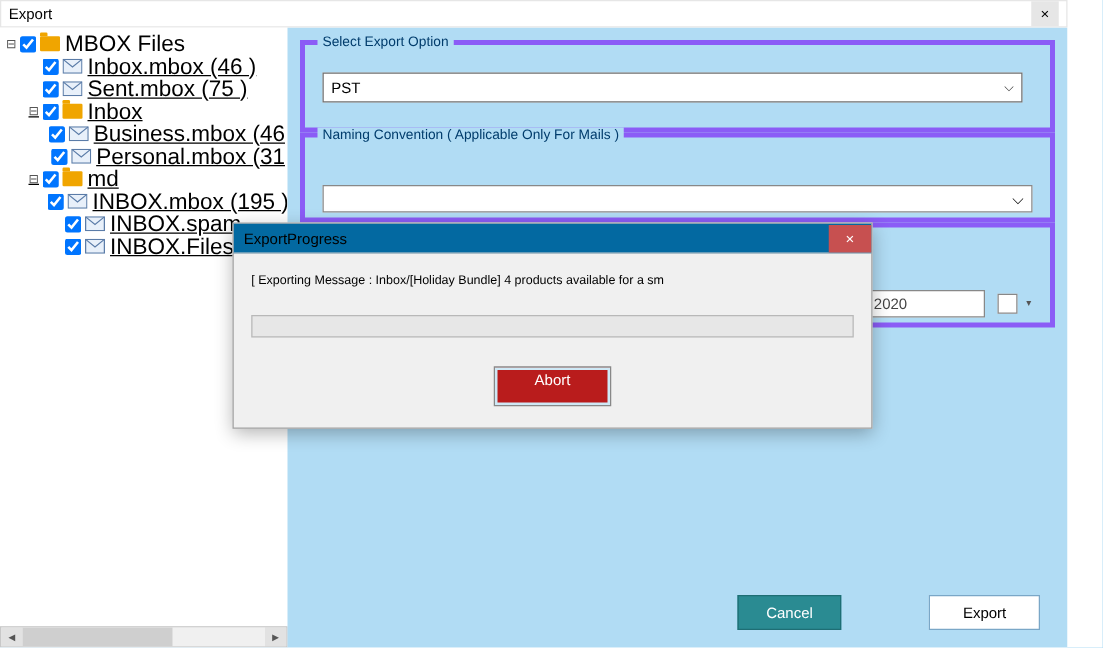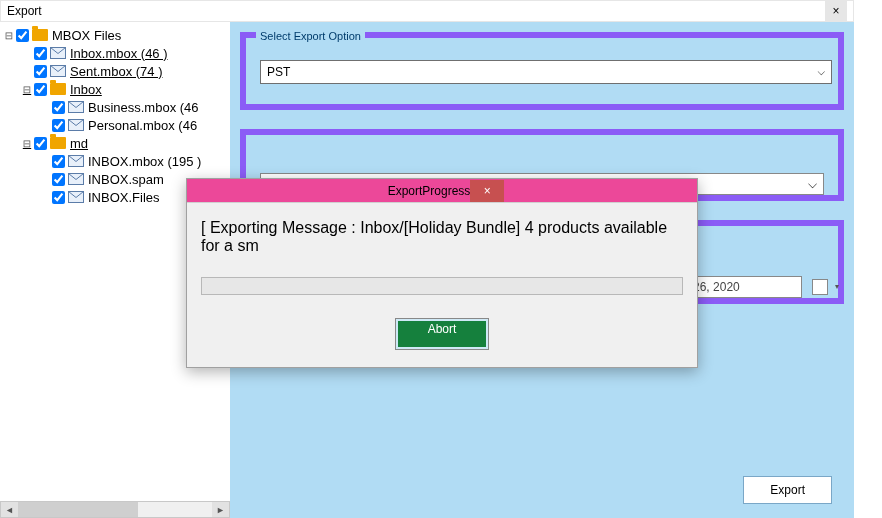--- a/index.html
+++ b/index.html
@@ -17,7 +17,7 @@
   .folder-icon { width:16px; height:12px; background:#f0a500; border-radius:1px; margin:0 4px 0 1px; position:relative; }
   .folder-icon:before { content:""; position:absolute; top:-3px; left:0; width:6px; height:3px; background:#f0a500; border-radius:1px 1px 0 0; }
   .mail-icon { display:inline-flex; margin:0 4px 0 1px; }
-  .lbl { font-size:13px; }
+  .lbl { font-size:18px; }
   .indent-0 { padding-left:0; }
   .indent-1 { padding-left:18px;text-decoration:underline; }
   .indent-2 { padding-left:36px; }

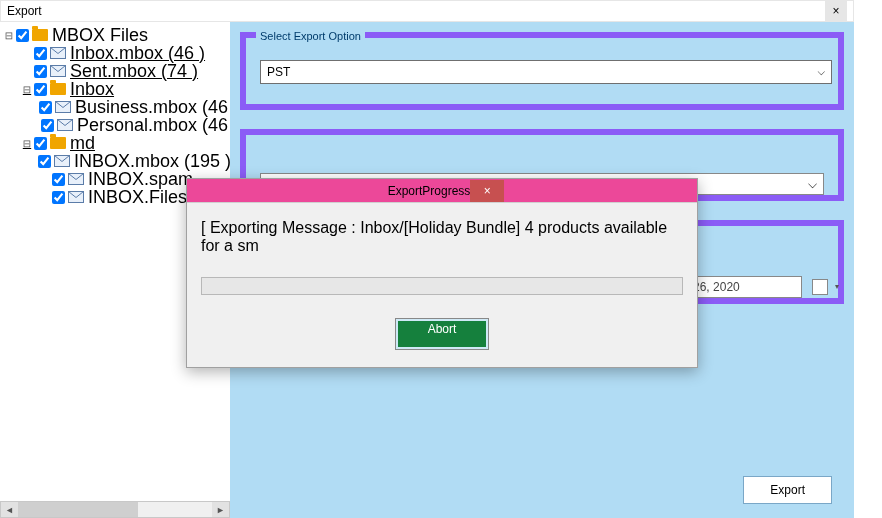--- a/index.html
+++ b/index.html
@@ -26,7 +26,7 @@
   .hscroll .track { flex:1; height:15px; background:#f0f0f0; position:relative;}
   .hscroll .thumb { position:absolute; left:0; top:0; height:15px; width:120px; background:#cfcfcf; }
   .right-pane { flex:1; background:#b1dcf4; position:relative; padding:10px 10px 10px 10px; }
-  .group { border:6px solid #8b5cf6; margin-bottom:19px; position:relative; padding:22px 6px 14px 14px; }
+  .group { border:4px solid #8b5cf6; margin-bottom:0; position:relative; padding:22px 22px 14px 14px; }
   .group-title { position:absolute; top:-8px; left:10px; background:#b1dcf4; padding:0 4px; font-size:11px; color:#003c6c; }
   .select-box { width:100%; height:24px; border:1px solid #6f6f6f; background:#fff; display:flex; align-items:center; padding:0 6px; justify-content:space-between;}
   .select-box .arrow { font-size:10px; color:#333; }

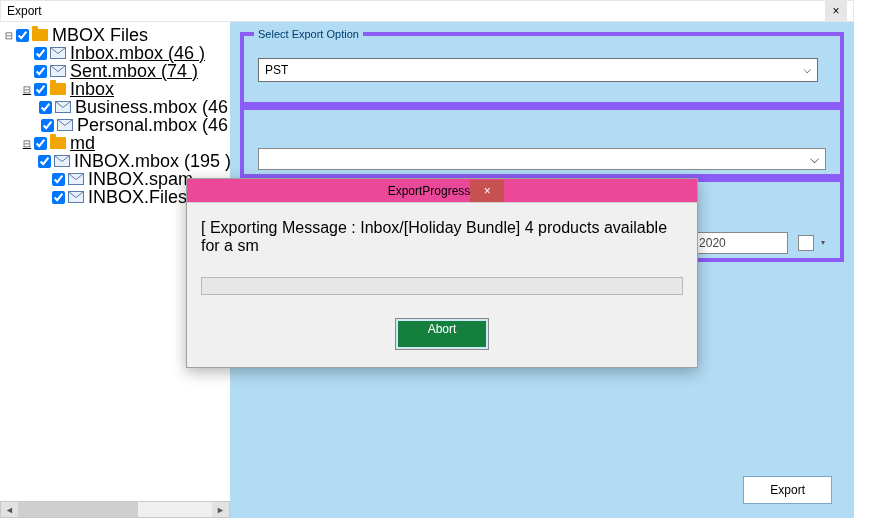--- a/index.html
+++ b/index.html
@@ -93,7 +93,7 @@
                   <path d="M0.5 0.5 L8 6.5 L15.5 0.5" fill="none" stroke="#5b7ca8"></path>
                 </svg>
               </span>
-              <span class="lbl">Sent.mbox (74 )</span>
+              <span class="lbl">Sent.mbox (75 )</span>
             </div>
             <div class="node indent-1">
               <span class="twist">⊟</span>

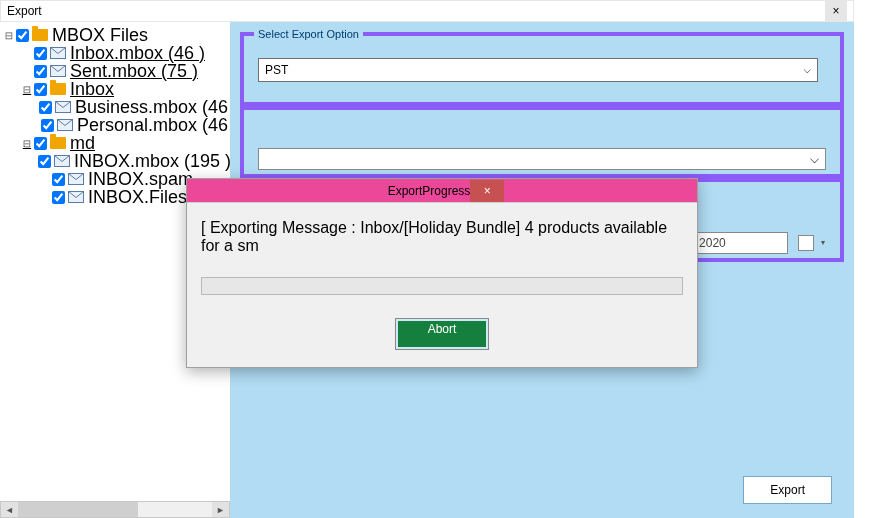--- a/index.html
+++ b/index.html
@@ -20,7 +20,7 @@
   .lbl { font-size:18px; }
   .indent-0 { padding-left:0; }
   .indent-1 { padding-left:18px;text-decoration:underline; }
-  .indent-2 { padding-left:36px; }
+  .indent-2 { padding-left:36px;text-decoration:underline; }
   .hscroll { height:17px; border:1px solid #c8c8c8; background:#f0f0f0; display:flex; align-items:center; }
   .hscroll .btn { width:17px; height:15px; background:#e2e2e2; display:flex;align-items:center;justify-content:center; color:#555; font-size:9px;}
   .hscroll .track { flex:1; height:15px; background:#f0f0f0; position:relative;}

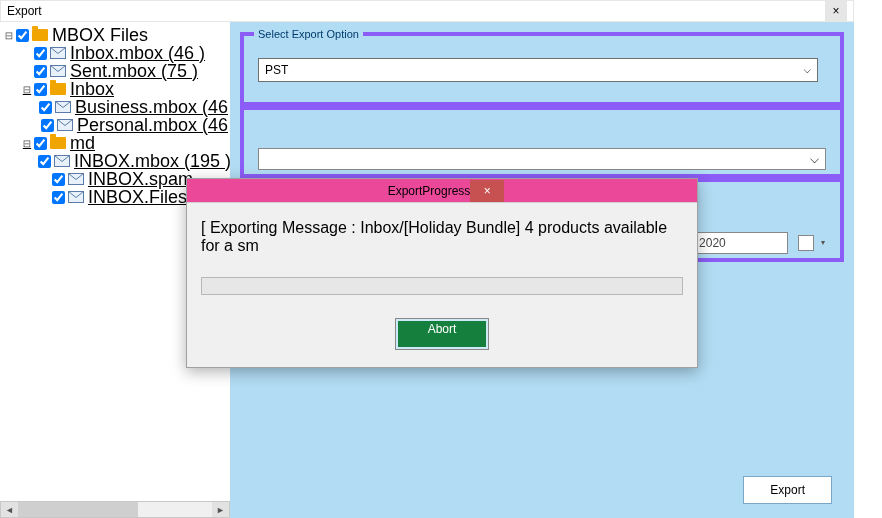--- a/index.html
+++ b/index.html
@@ -184,6 +184,7 @@
       </div>
 
       <div class="group" style="height:72px;">
+        <span class="group-title">Naming Convention ( Applicable Only For Mails )</span>
         <div class="hidden-select">
           <span class="arrow">⌵</span>
         </div>

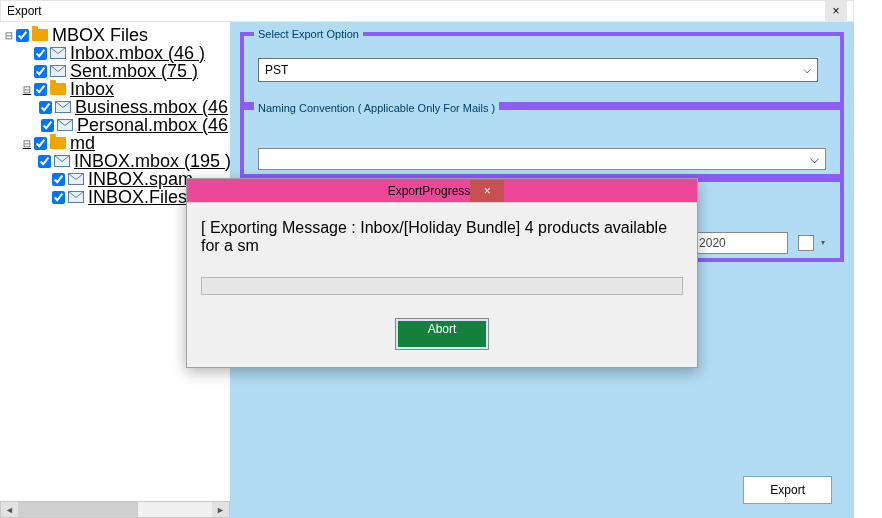--- a/index.html
+++ b/index.html
@@ -121,7 +121,7 @@
                   <path d="M0.5 0.5 L8 6.5 L15.5 0.5" fill="none" stroke="#5b7ca8"></path>
                 </svg>
               </span>
-              <span class="lbl">Personal.mbox (46</span>
+              <span class="lbl">Personal.mbox (31</span>
             </div>
             <div class="node indent-1">
               <span class="twist">⊟</span>

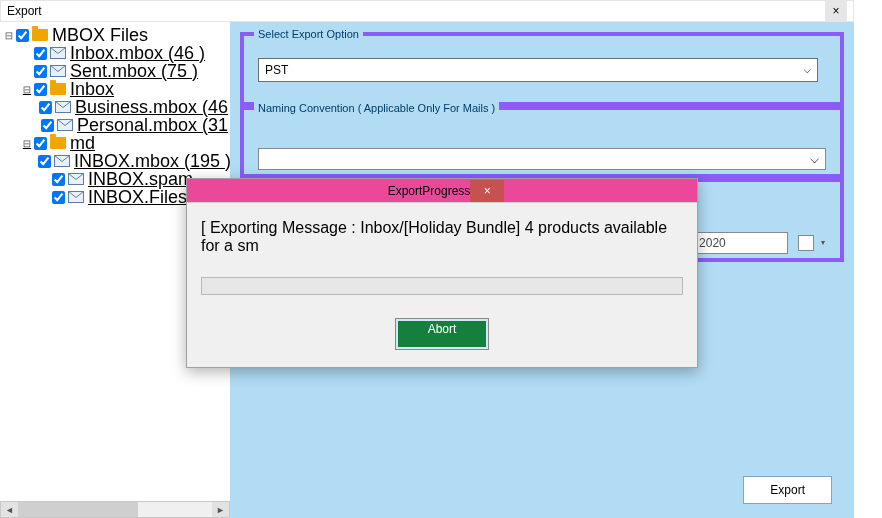--- a/index.html
+++ b/index.html
@@ -43,7 +43,7 @@
   .hidden-select { position:absolute; left:14px; right:14px; top:38px; height:22px; border:1px solid #888; background:#fff; display:flex; justify-content:flex-end; align-items:center; padding:0 6px;}
   
   .modal { position:absolute; left:186px; top:178px; width:512px; background:#f0f0f0; border:1px solid #a0a0a0; box-shadow:0 4px 14px rgba(0,0,0,0.3); }
-  .modal-titlebar { height:24px; background:#ec4899; display:flex; align-items:center; justify-content:center; padding-left:8px; border-bottom:1px solid #d0d0d0;}
+  .modal-titlebar { height:24px; background:#0369a1; display:flex; align-items:center; justify-content:space-between; padding-left:8px; border-bottom:1px solid #d0d0d0;}
   .modal-title { font-size:12px; color:#000;}
   .modal-close { width:34px; height:22px; background:#c75050; color:#fff; display:flex;align-items:center;justify-content:center; cursor:pointer; font-size:12px;}
   .modal-body { padding:16px 14px 18px 14px; }

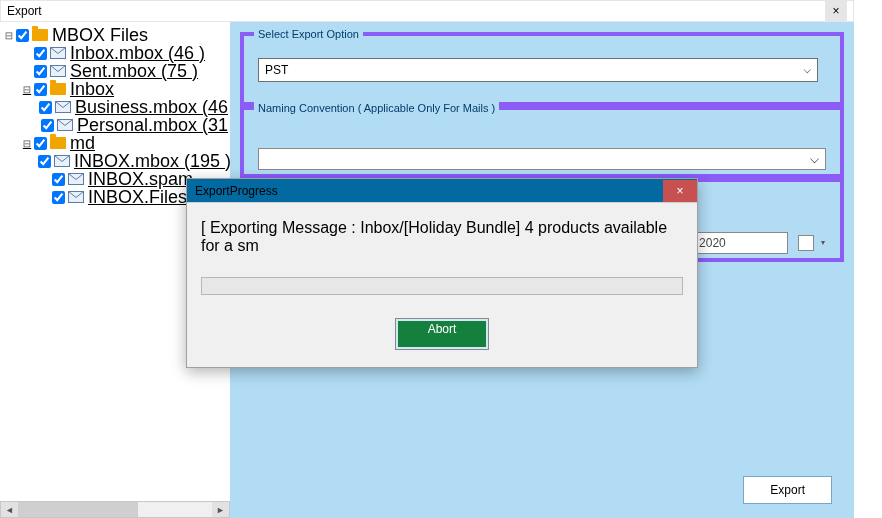--- a/index.html
+++ b/index.html
@@ -47,7 +47,7 @@
   .modal-title { font-size:12px; color:#000;}
   .modal-close { width:34px; height:22px; background:#c75050; color:#fff; display:flex;align-items:center;justify-content:center; cursor:pointer; font-size:12px;}
   .modal-body { padding:16px 14px 18px 14px; }
-  .modal-msg { font-size:16px; color:#000; margin-bottom:22px; }
+  .modal-msg { font-size:10px; color:#000; margin-bottom:22px; }
   .progress { height:18px; border:1px solid #b8b8b8; background:#e7e7e7; margin:0 0 24px 0; }
   .modal-actions { display:flex; justify-content:center; }
   .btn-abort { background:#15803d; color:#fff; border:2px solid #cfe9f6; outline:1px solid #888; height:30px; padding:0 30px; cursor:pointer; font-size:13px;}

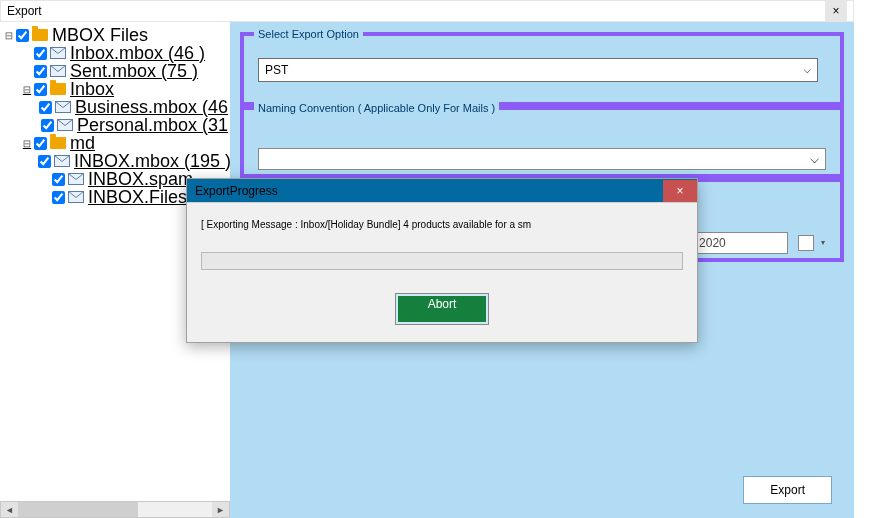--- a/index.html
+++ b/index.html
@@ -50,7 +50,7 @@
   .modal-msg { font-size:10px; color:#000; margin-bottom:22px; }
   .progress { height:18px; border:1px solid #b8b8b8; background:#e7e7e7; margin:0 0 24px 0; }
   .modal-actions { display:flex; justify-content:center; }
-  .btn-abort { background:#15803d; color:#fff; border:2px solid #cfe9f6; outline:1px solid #888; height:30px; padding:0 30px; cursor:pointer; font-size:13px;}
+  .btn-abort { background:#b91c1c; color:#fff; border:2px solid #cfe9f6; outline:1px solid #888; height:30px; padding:0 30px; cursor:pointer; font-size:13px;}
   svg.mail { width:16px; height:12px; }
 </style>
 </head>

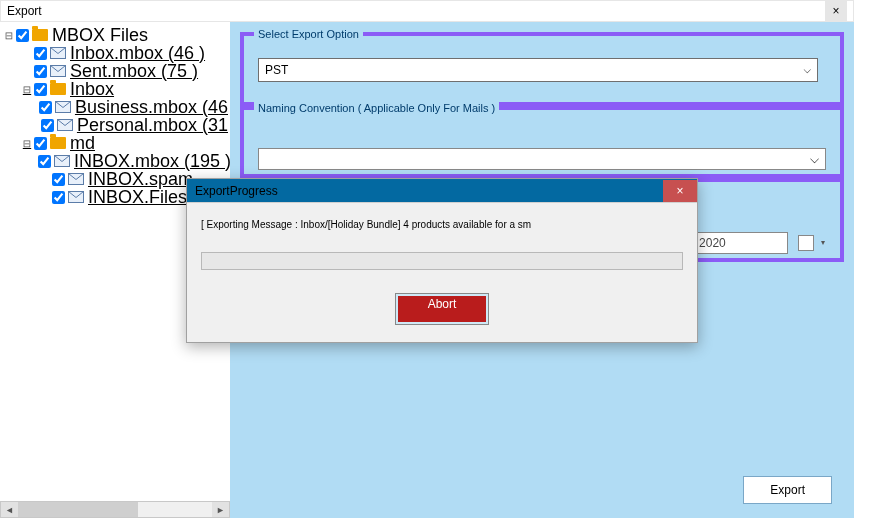--- a/index.html
+++ b/index.html
@@ -201,6 +201,9 @@
 
 
       <div class="bottom-buttons">
+        <div class="btn-teal">
+            <span>Cancel</span>
+          </div>
         <div class="btn-white">
             <span>Export</span>
           </div>

